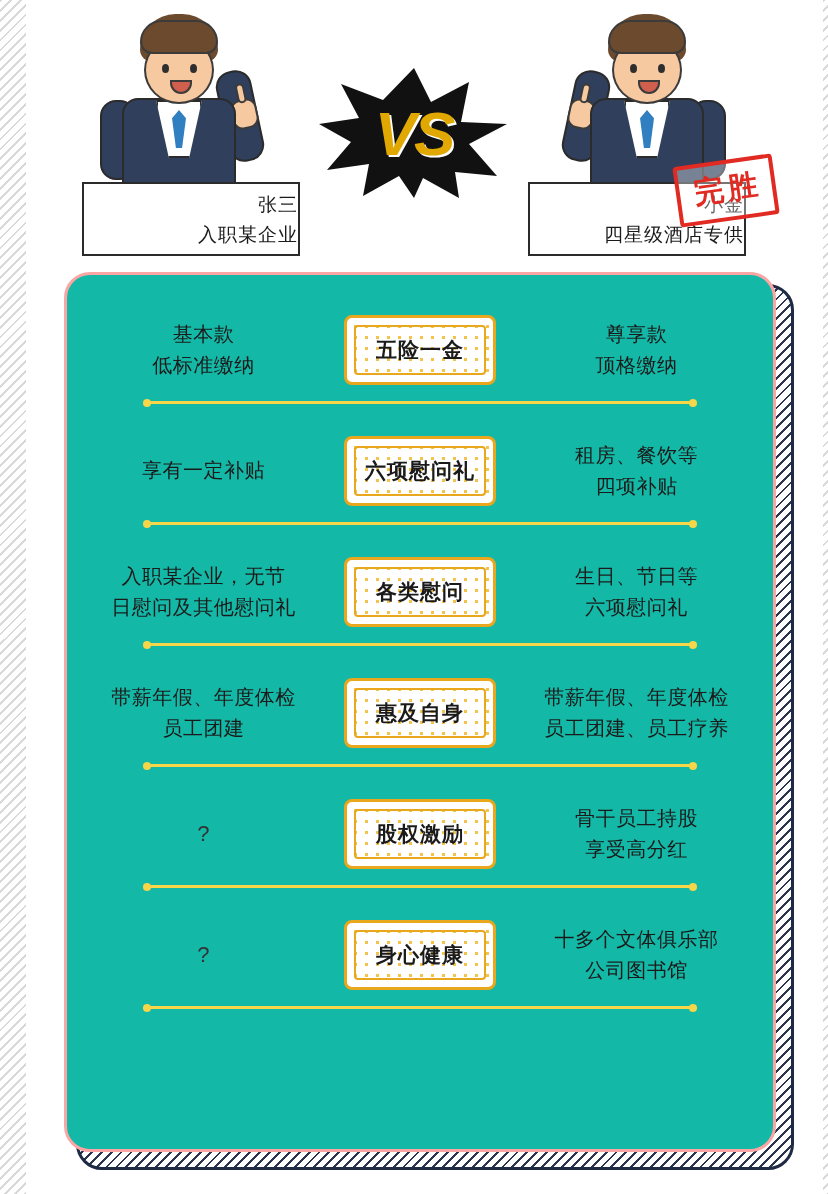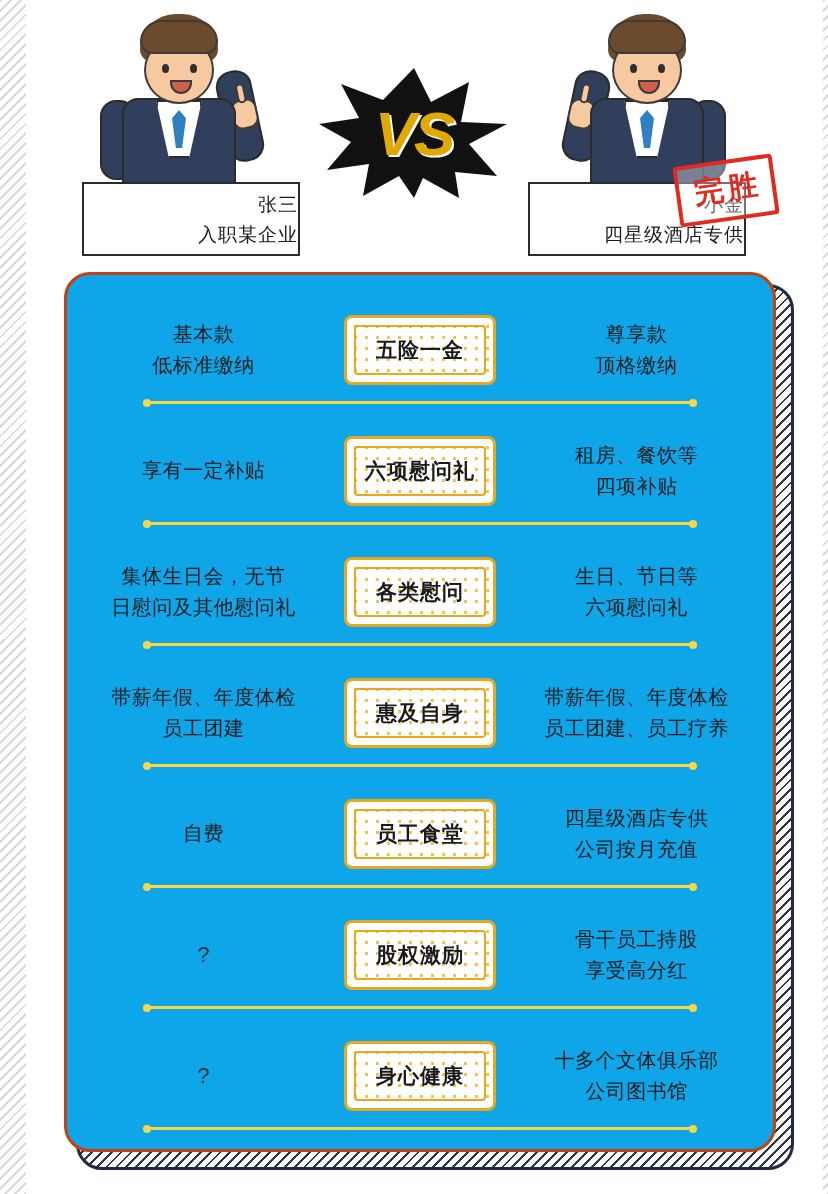--- a/index.html
+++ b/index.html
@@ -238,8 +238,8 @@
     top: 272px;
     width: 712px;
     height: 880px;
-    background: #0ea5e9;
-    border: 3px solid #c2410c;
+    background: #14b8a6;
+    border: 3px solid #fca5a5;
     border-radius: 26px;
     box-sizing: border-box;
   }

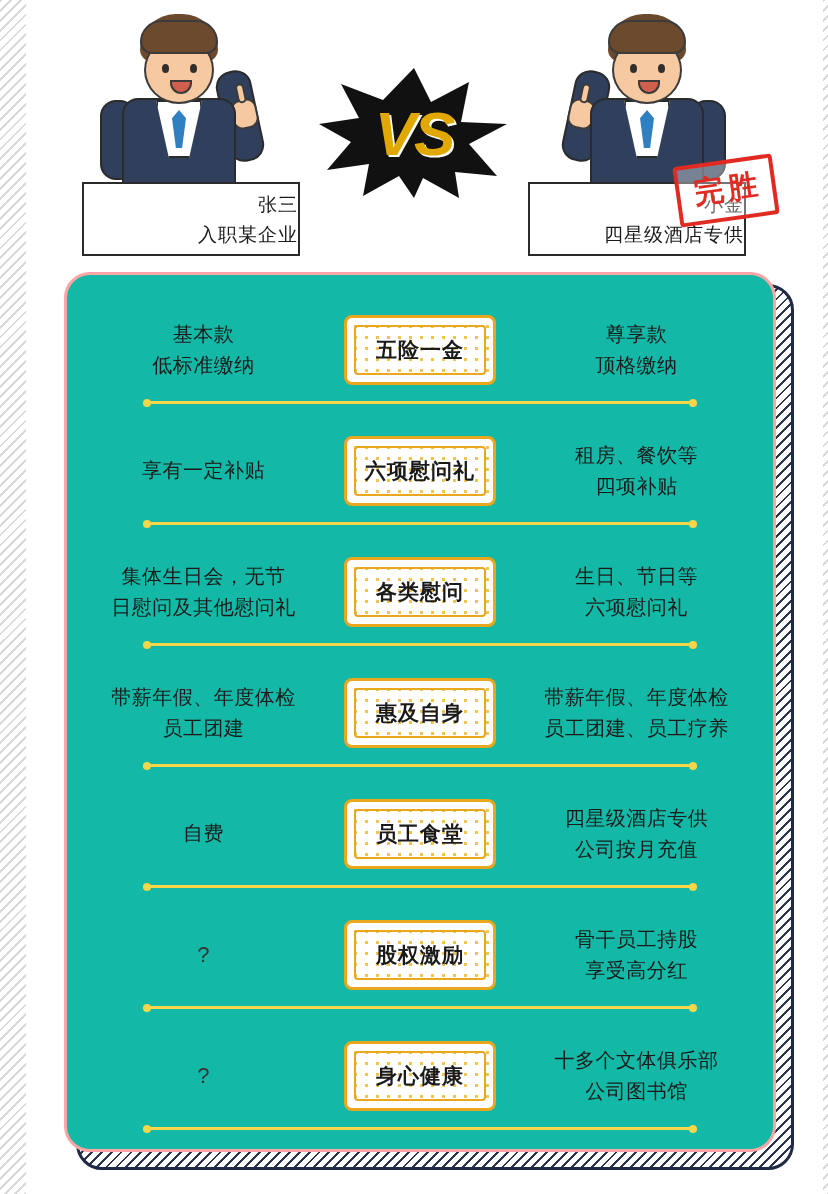--- a/index.html
+++ b/index.html
@@ -421,7 +421,7 @@
           <div class="divider"></div>
         </div>
         <div class="row">
-          <div class="col">集体生日会，无节
+          <div class="col">入职某企业，无节
 日慰问及其他慰问礼</div>
           <div class="badge">
             <div class="dots"></div>

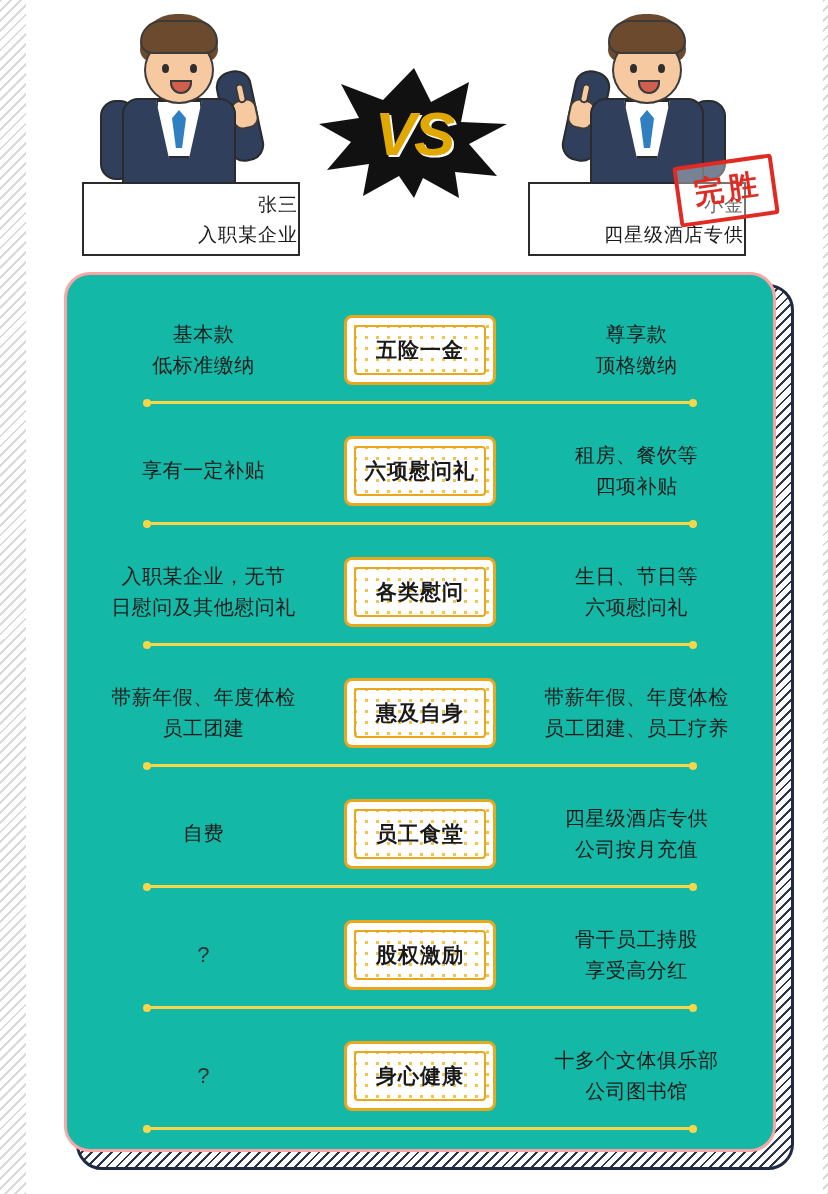--- a/index.html
+++ b/index.html
@@ -445,17 +445,6 @@
           <div class="divider"></div>
         </div>
         <div class="row">
-          <div class="col">自费</div>
-          <div class="badge">
-            <div class="dots"></div>
-            <div class="inner"></div>
-            <div class="label">员工食堂</div>
-          </div>
-          <div class="col">四星级酒店专供
-公司按月充值</div>
-          <div class="divider"></div>
-        </div>
-        <div class="row">
           <div class="col q">?</div>
           <div class="badge">
             <div class="dots"></div>

